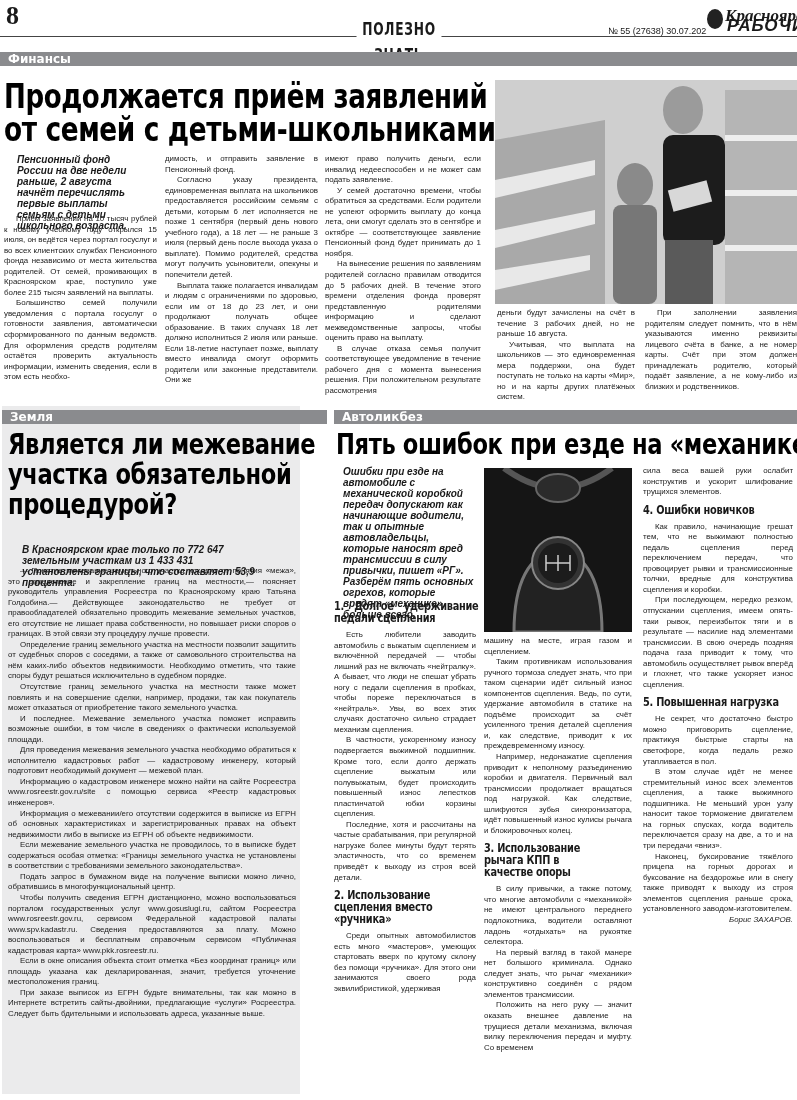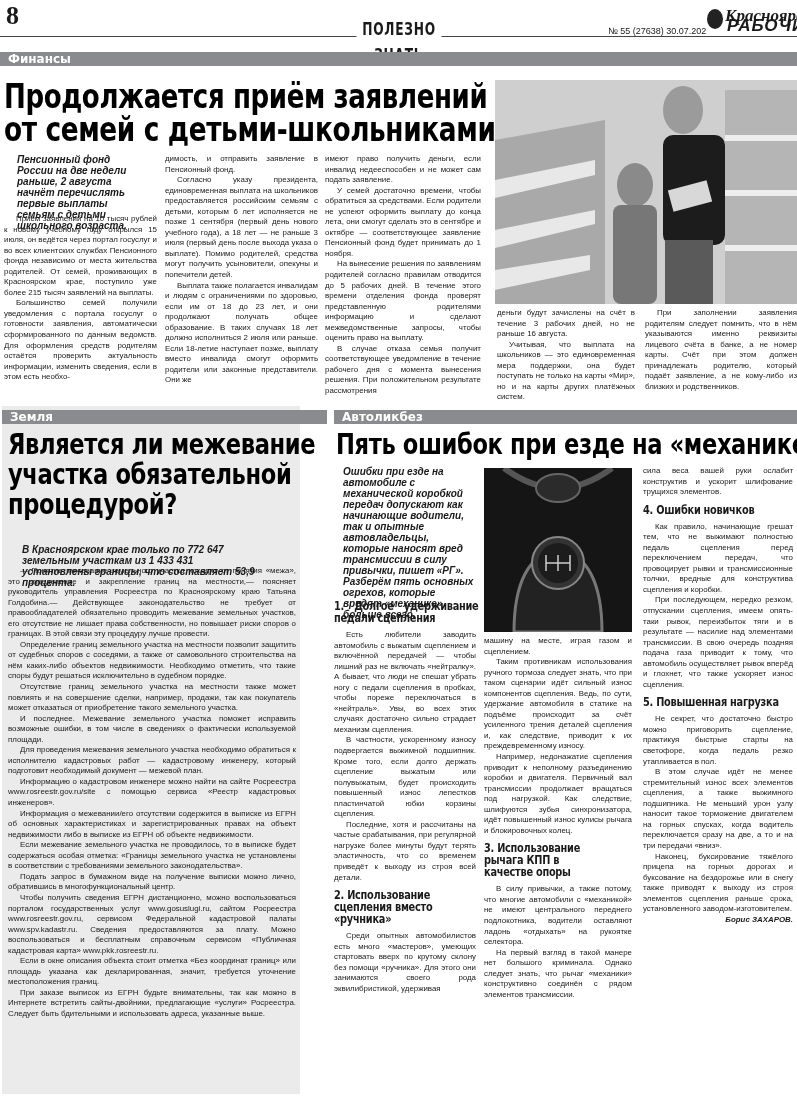--- a/index.html
+++ b/index.html
@@ -28,7 +28,7 @@
   .col p { text-indent: 12px; }
   .col p.noindent { text-indent: 0; }
   .sub { font-family: "DejaVu Sans", sans-serif; font-weight: bold; font-size: 11.5px; line-height: 12px; margin: 6px 0 6px 0; transform: scaleX(0.85); transform-origin: left; white-space: nowrap; letter-spacing: -0.3px; }
-  .sig { text-align: right; font-style: italic; font-weight: bold; }
+  .sig { text-align: right; font-style: italic; font-weight: normal; }
 
   .photo1 { left: 495px; top: 80px; width: 302px; height: 224px; overflow: hidden; background: linear-gradient(180deg, #d9d9d9 0%, #bdbdbd 40%, #c8c8c8 100%); }
   .photo2 { left: 484px; top: 468px; width: 148px; height: 164px; overflow: hidden; background: radial-gradient(ellipse at 50% 60%, #4a4a4a 0%, #1e1e1e 55%, #0e0e0e 100%); }

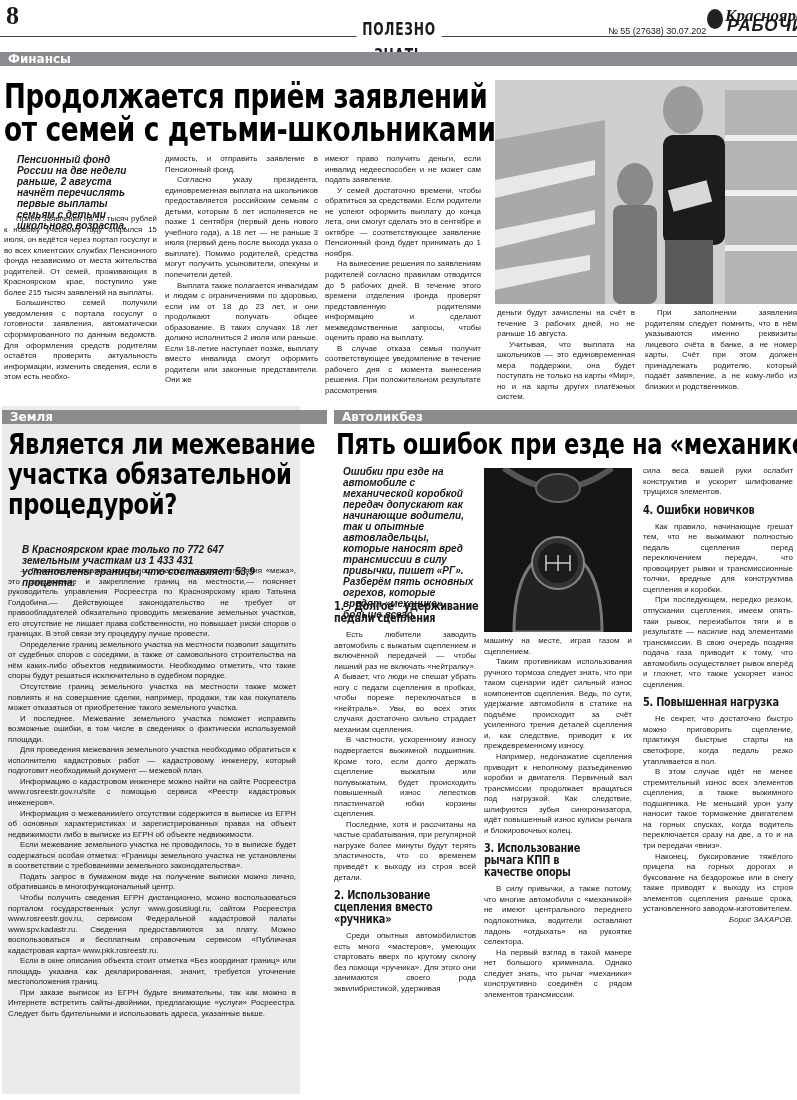--- a/index.html
+++ b/index.html
@@ -158,6 +158,7 @@
   <div class="sub" style="margin-top:0;">качестве опоры</div>
   <p>В силу привычки, а также потому, что многие автомобили с «механикой» не имеют центрального переднего подлокотника, водители оставляют ладонь «отдыхать» на рукоятке селектора.</p>
   <p>На первый взгляд в такой манере нет большого криминала. Однако следует знать, что рычаг «механики» конструктивно соединён с рядом элементов трансмиссии.</p>
+  <p>Положить на него руку — значит оказать внешнее давление на трущиеся детали механизма, включая вилку переключения передач и муфту. Со временем</p>
 </div>
 
 <div class="abs col" style="left:643px;top:466px;width:150px;">

